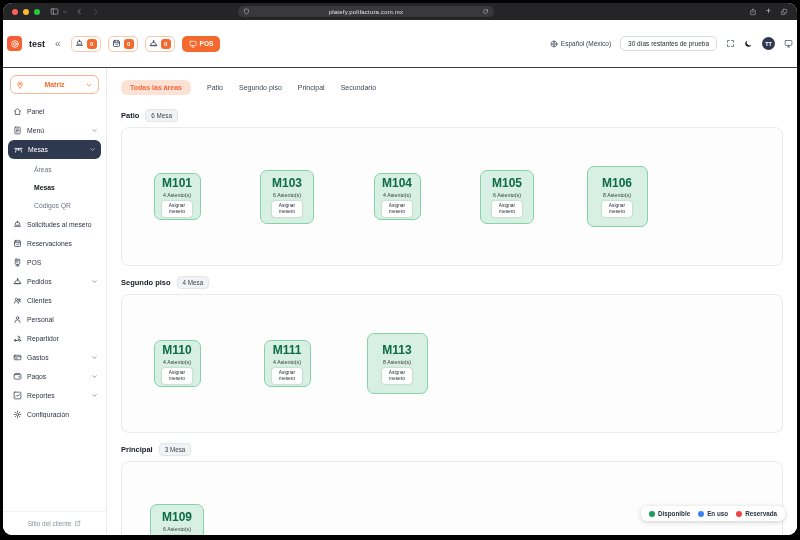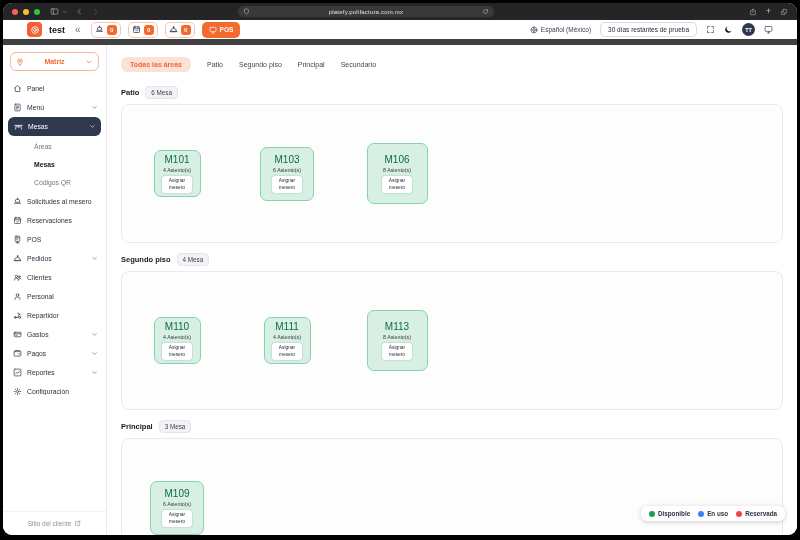--- a/index.html
+++ b/index.html
@@ -29,8 +29,8 @@
   .chrome-plus { color:#c9c9cc; font-size:9px; line-height:1; }
 
   
-  .header { height:25px; flex:none; background:#fff; border-bottom:6px solid #404040;
-            display:flex; align-items:center; padding:0 24px; gap:7px; }
+  .header { height:48px; flex:none; background:#fff; border-bottom:1px solid #404040;
+            display:flex; align-items:center; padding:0 4px; gap:7px; }
   .logo { width:15px; height:15px; border-radius:4px; flex:none;
           background:linear-gradient(135deg,#f7573a,#f4692e); color:#fff;
           display:grid; place-items:center; }

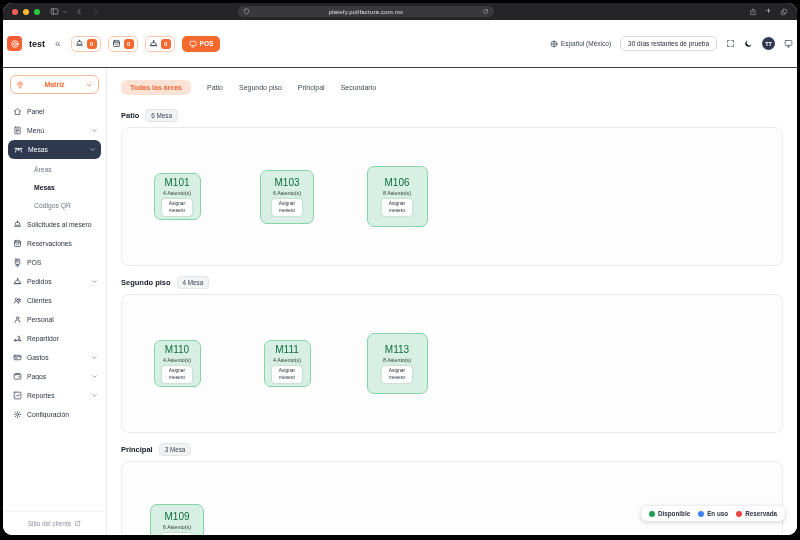--- a/index.html
+++ b/index.html
@@ -104,7 +104,7 @@
   .sz-4 { width:47px; height:47px; }
   .sz-6 { width:54px; height:54px; }
   .sz-8 { width:61px; height:61px; }
-  .table-name { font-size:10px; font-weight:normal; color:#0d6b43; }
+  .table-name { font-size:12px; font-weight:bold; color:#0d6b43; }
   .table-seats { font-size:5.3px; color:#333d37; }
   .assign-btn { background:#fff; border:none; border-radius:3px; width:30px;
                 box-shadow:0 0 2px rgba(0,0,0,.25); padding:2px 3px; font-size:4.8px;

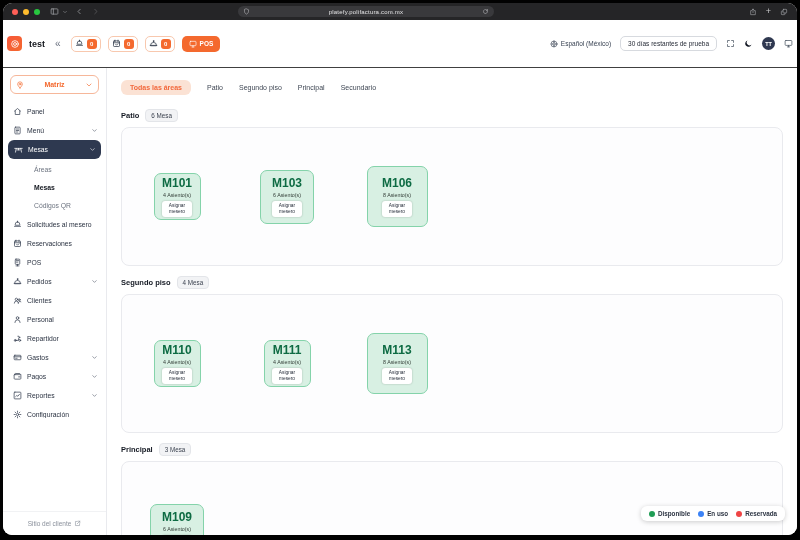--- a/index.html
+++ b/index.html
@@ -559,6 +559,11 @@
     <div class="table-seats">6 Asiento(s)</div>
     <button class="assign-btn">Asignar mesero</button>
   </div>
+              <div class="table-card sz-4">
+    <div class="table-name">M104</div>
+    <div class="table-seats">4 Asiento(s)</div>
+    <button class="assign-btn">Asignar mesero</button>
+  </div>
               <div class="table-card sz-8">
     <div class="table-name">M106</div>
     <div class="table-seats">8 Asiento(s)</div>

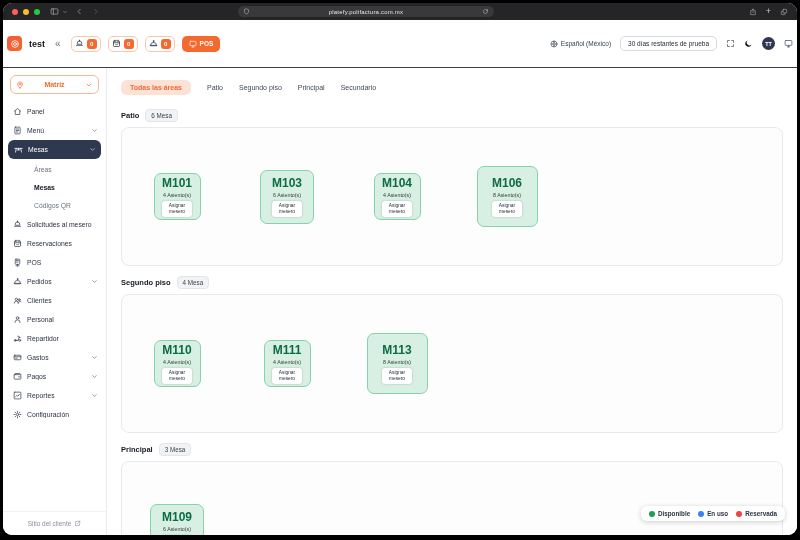--- a/index.html
+++ b/index.html
@@ -564,6 +564,11 @@
     <div class="table-seats">4 Asiento(s)</div>
     <button class="assign-btn">Asignar mesero</button>
   </div>
+              <div class="table-card sz-6">
+    <div class="table-name">M105</div>
+    <div class="table-seats">6 Asiento(s)</div>
+    <button class="assign-btn">Asignar mesero</button>
+  </div>
               <div class="table-card sz-8">
     <div class="table-name">M106</div>
     <div class="table-seats">8 Asiento(s)</div>

